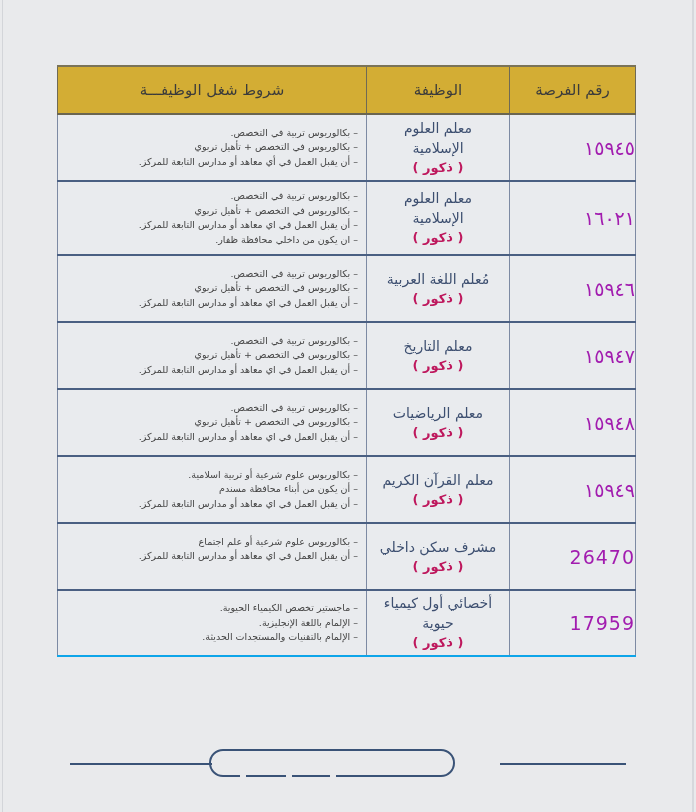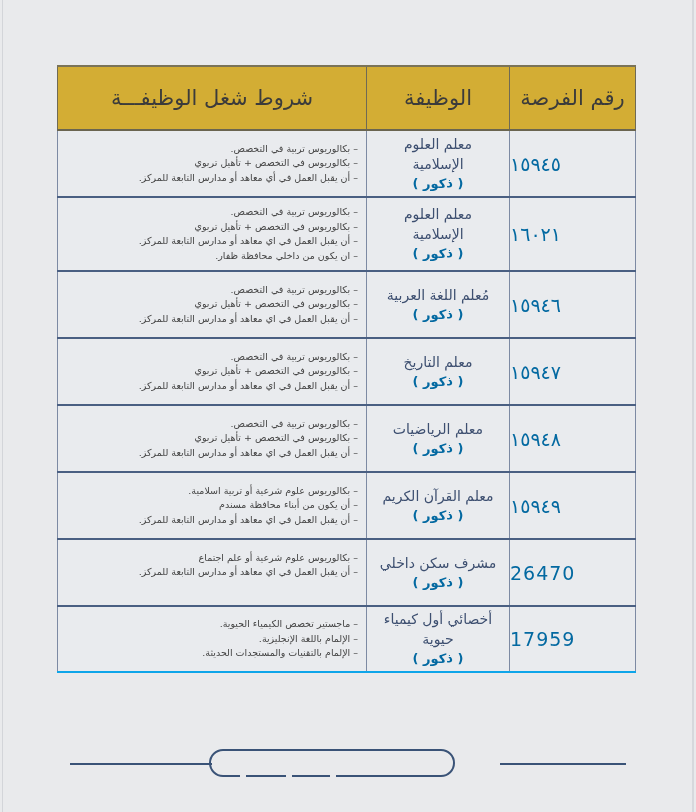--- a/index.html
+++ b/index.html
@@ -39,9 +39,9 @@
       background: #d3ad34;
       color: #3b3b3b;
       font-weight: normal;
-      font-size: 21px;
+      font-size: 15px;
       height: 42px;
-      padding: 10px;
+      padding: 2px;
       border: 1px solid #6f6a55;
       border-top: 2px solid #7a7358;
       border-bottom: 2px solid #6a6550;

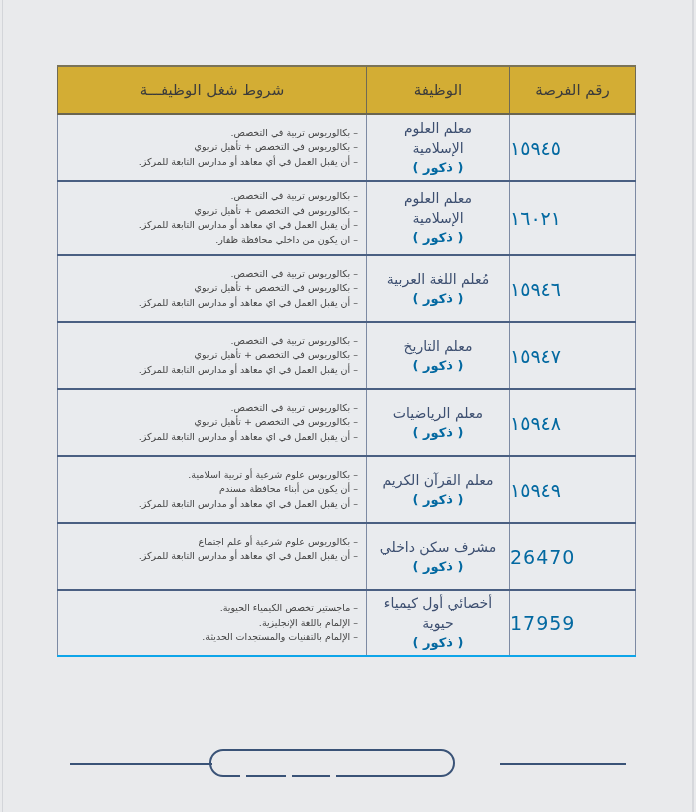--- a/index.html
+++ b/index.html
@@ -67,9 +67,9 @@
     .col-req { width: auto; }
 
     .cell-num {
-      text-align: left;
+      text-align: right;
       font-size: 19px;
-      color: #0369a1;
+      color: #a21caf;
       letter-spacing: 1px;
     }
     .cell-job {

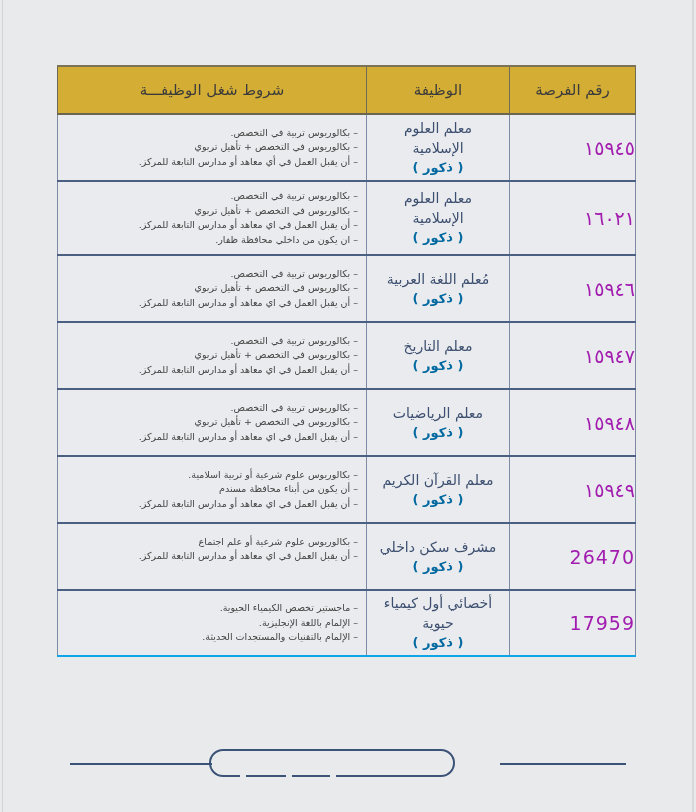--- a/index.html
+++ b/index.html
@@ -82,7 +82,7 @@
     .job-title { display: block; }
     .job-gender {
       display: block;
-      color: #0369a1;
+      color: #be185d;
       font-weight: bold;
       font-size: 13px;
     }

